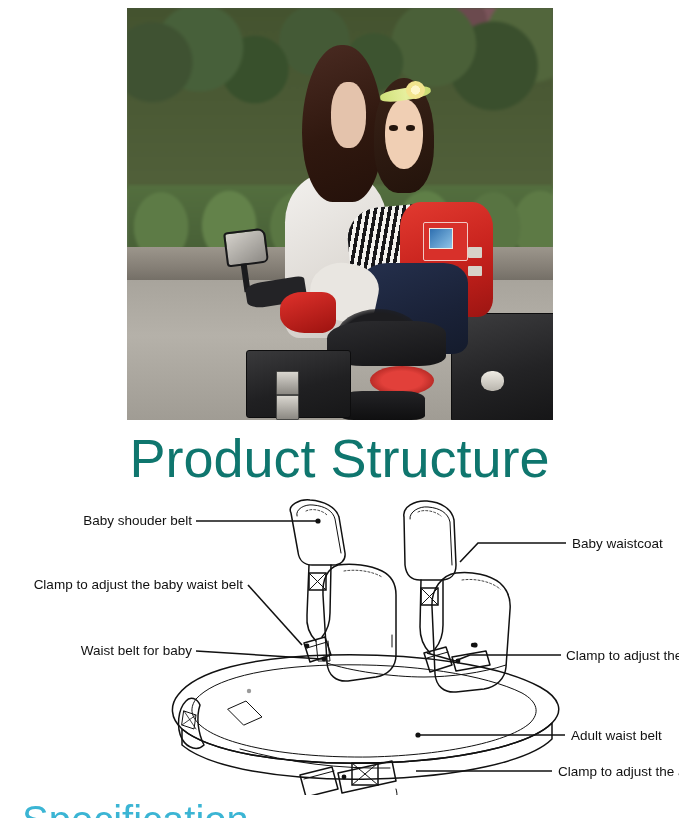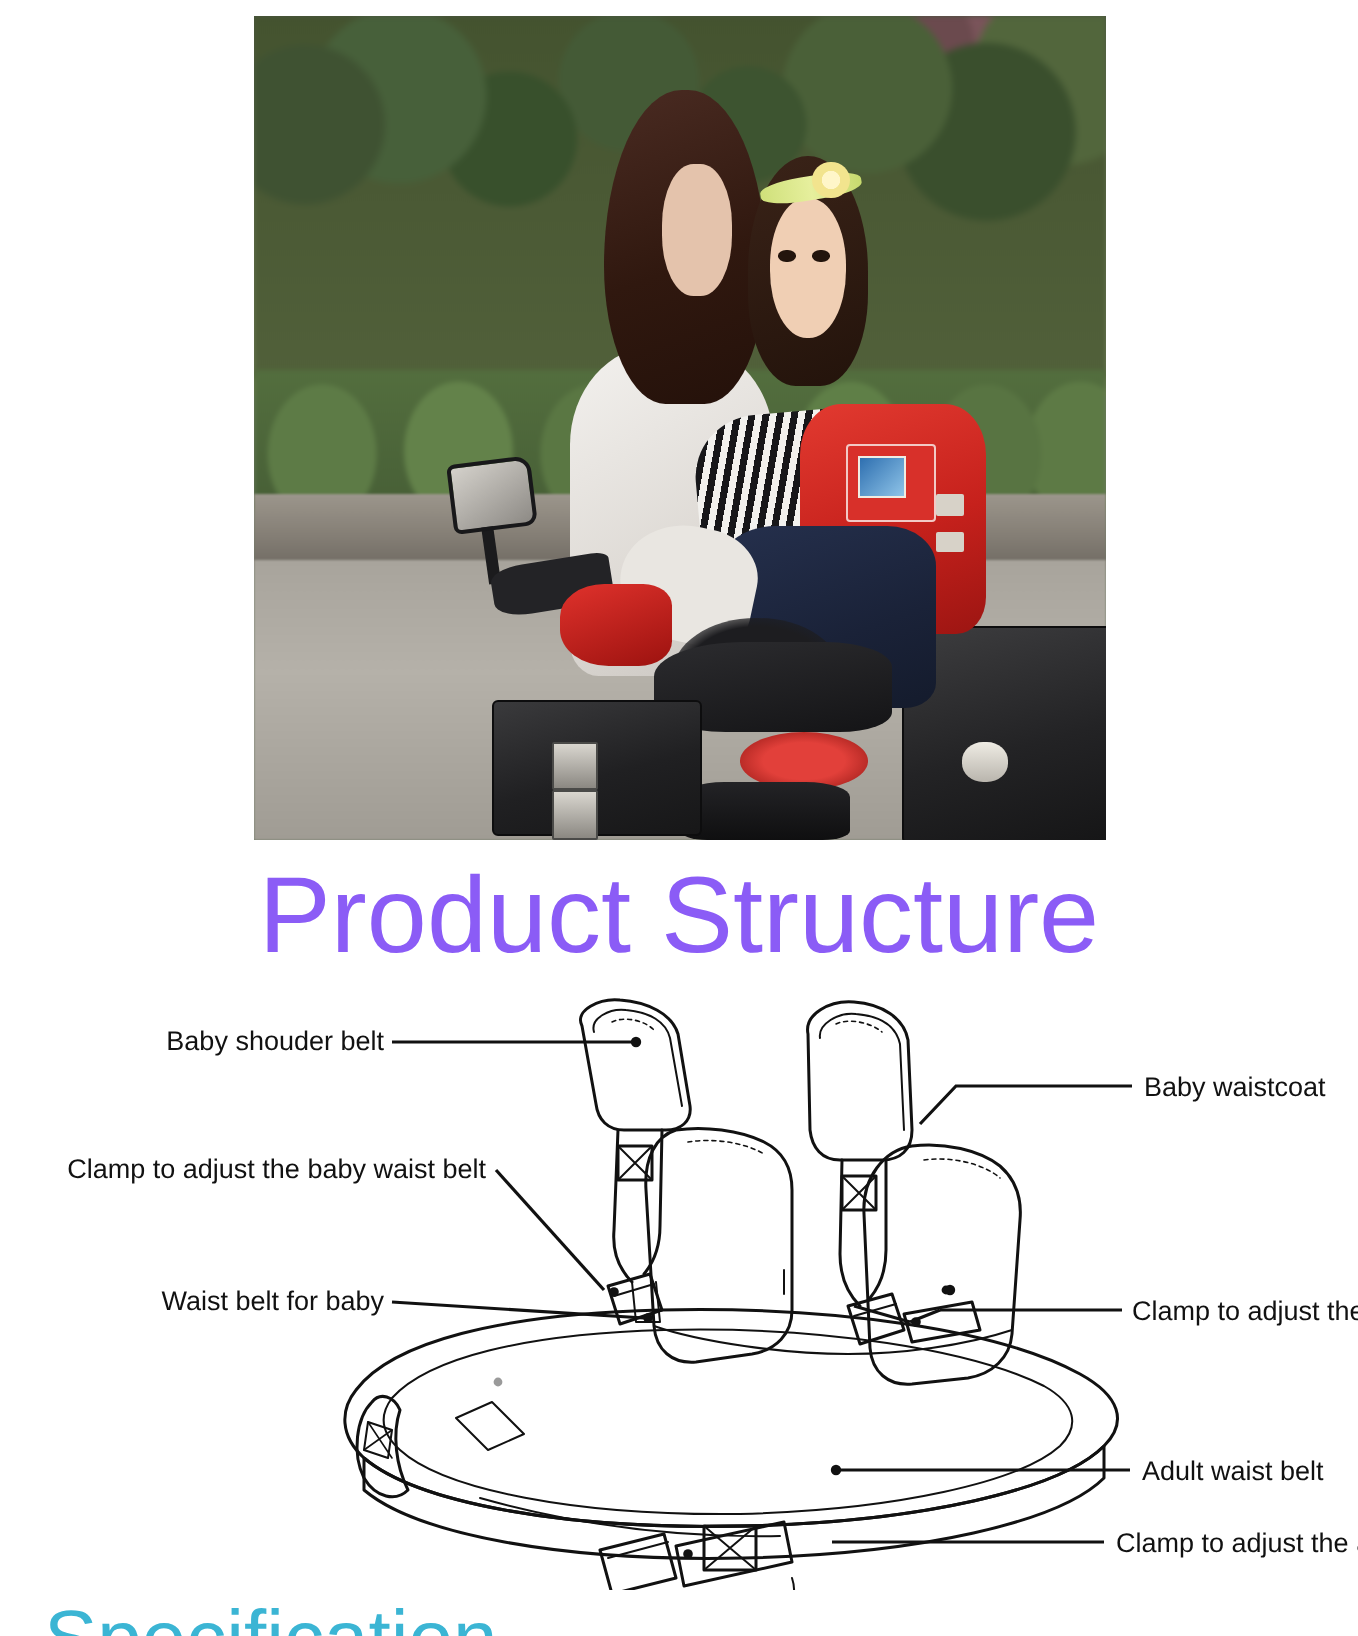--- a/index.html
+++ b/index.html
@@ -229,7 +229,7 @@
     line-height: 60px;
     font-weight: 400;
     letter-spacing: 0px;
-    color: #8b5cf6;
+    color: #0f766e;
     font-family: "Liberation Sans", sans-serif;
   }
 

